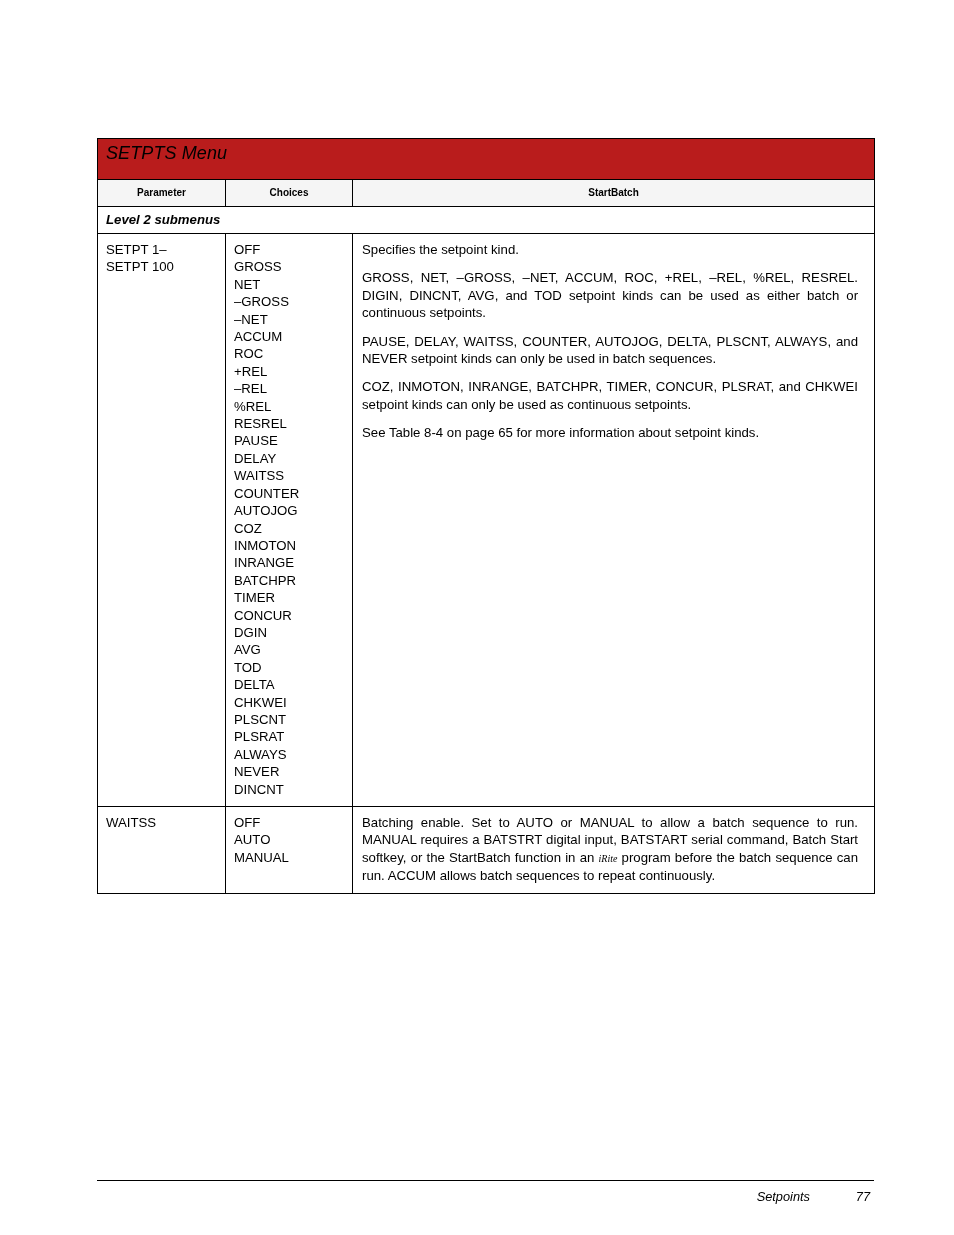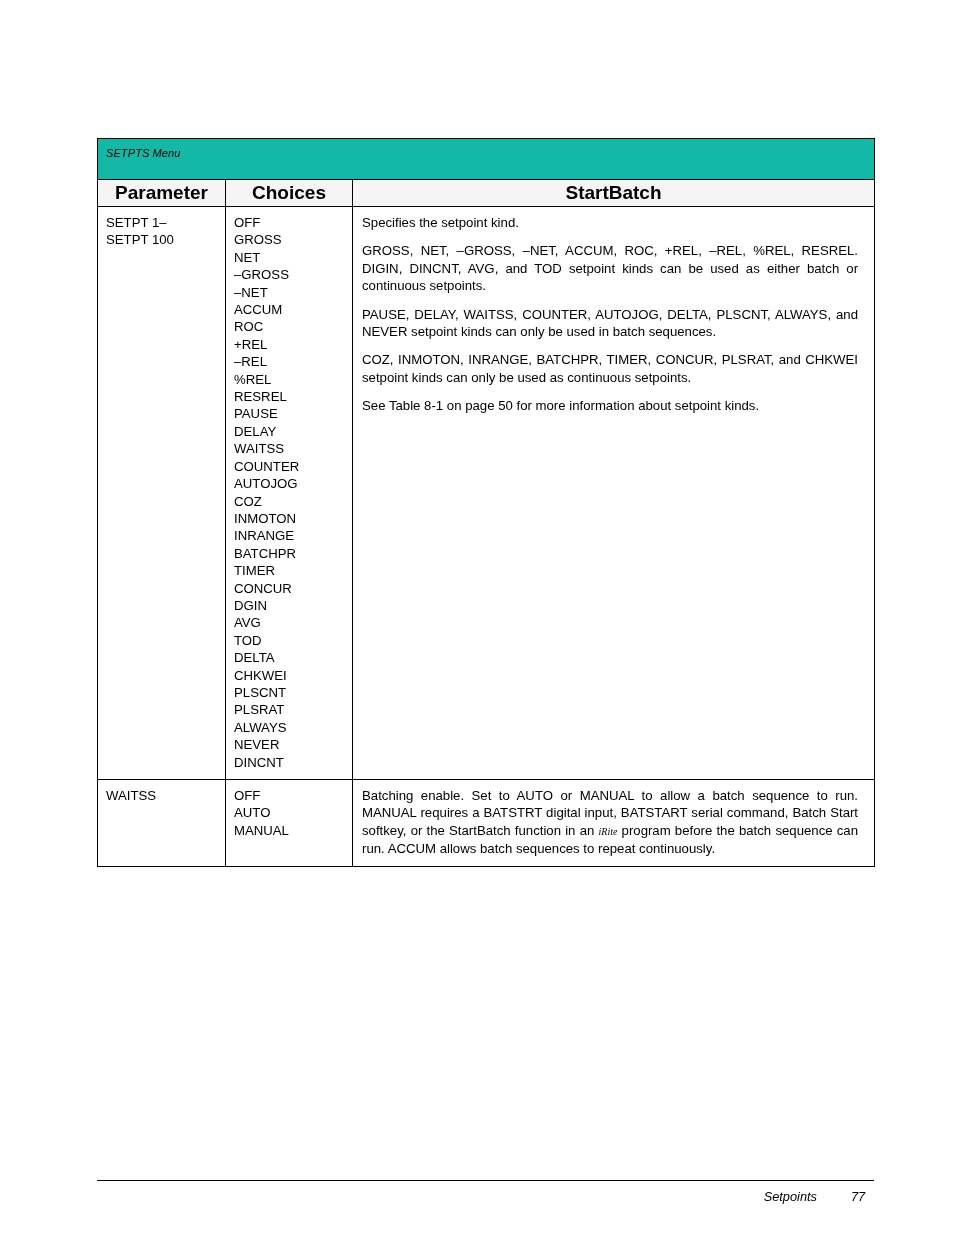--- a/index.html
+++ b/index.html
@@ -47,11 +47,11 @@
 
   
   .title-row td {
-    background: #14b8a6;
+    background: #b91c1c;
     height: 30px;
     padding: 5px 0 5px 8px;
     font-style: italic;
-    font-size: 11px;
+    font-size: 18px;
     line-height: 19px;
     letter-spacing: .1px;
   }

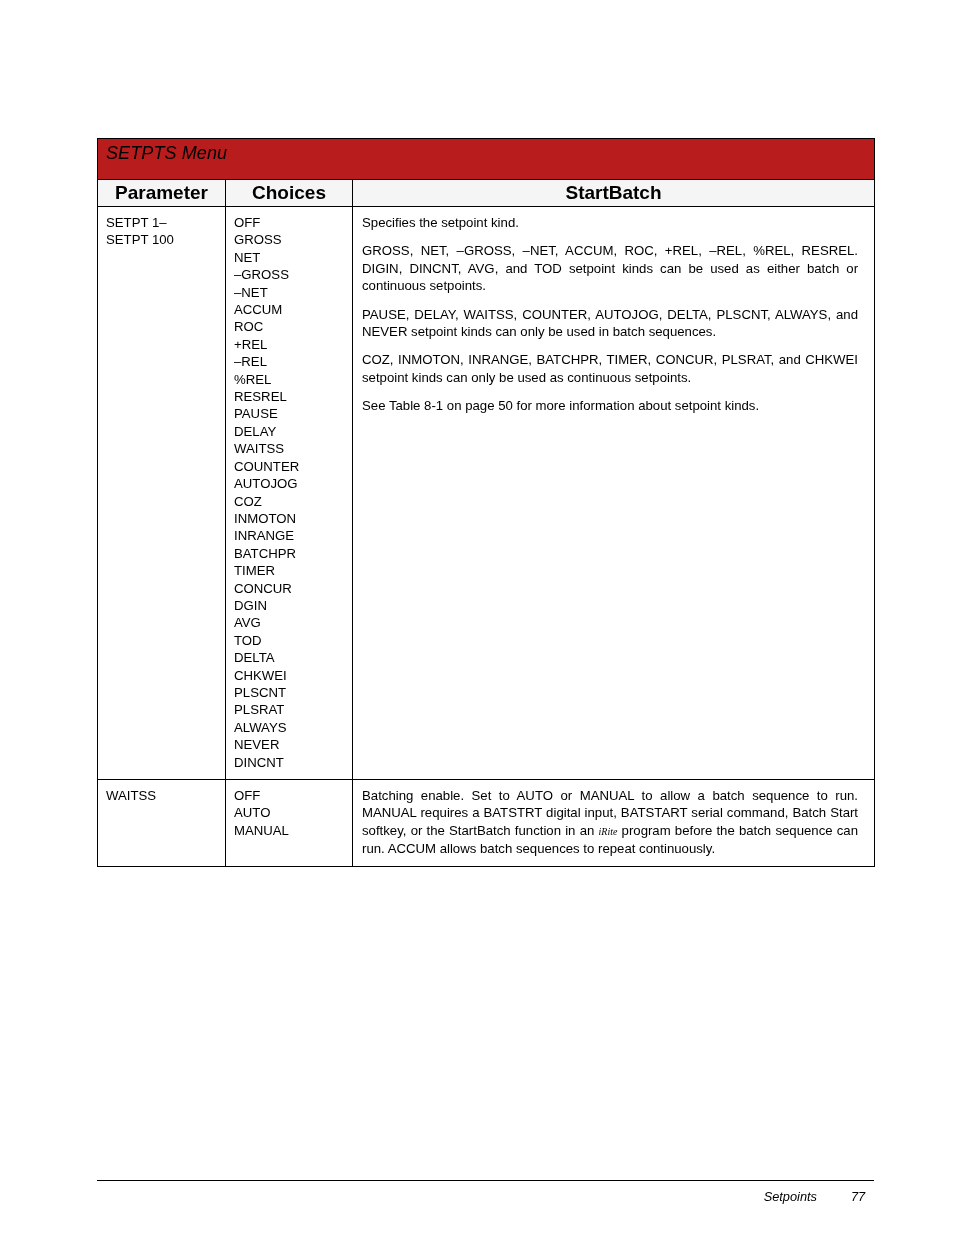--- a/index.html
+++ b/index.html
@@ -60,7 +60,7 @@
   .head-row td {
     background: #f5f5f5;
     text-align: center;
-    font-size: 19px;
+    font-size: 10px;
     font-weight: bold;
     padding: 4px 4px 5px 4px;
     line-height: 17px;

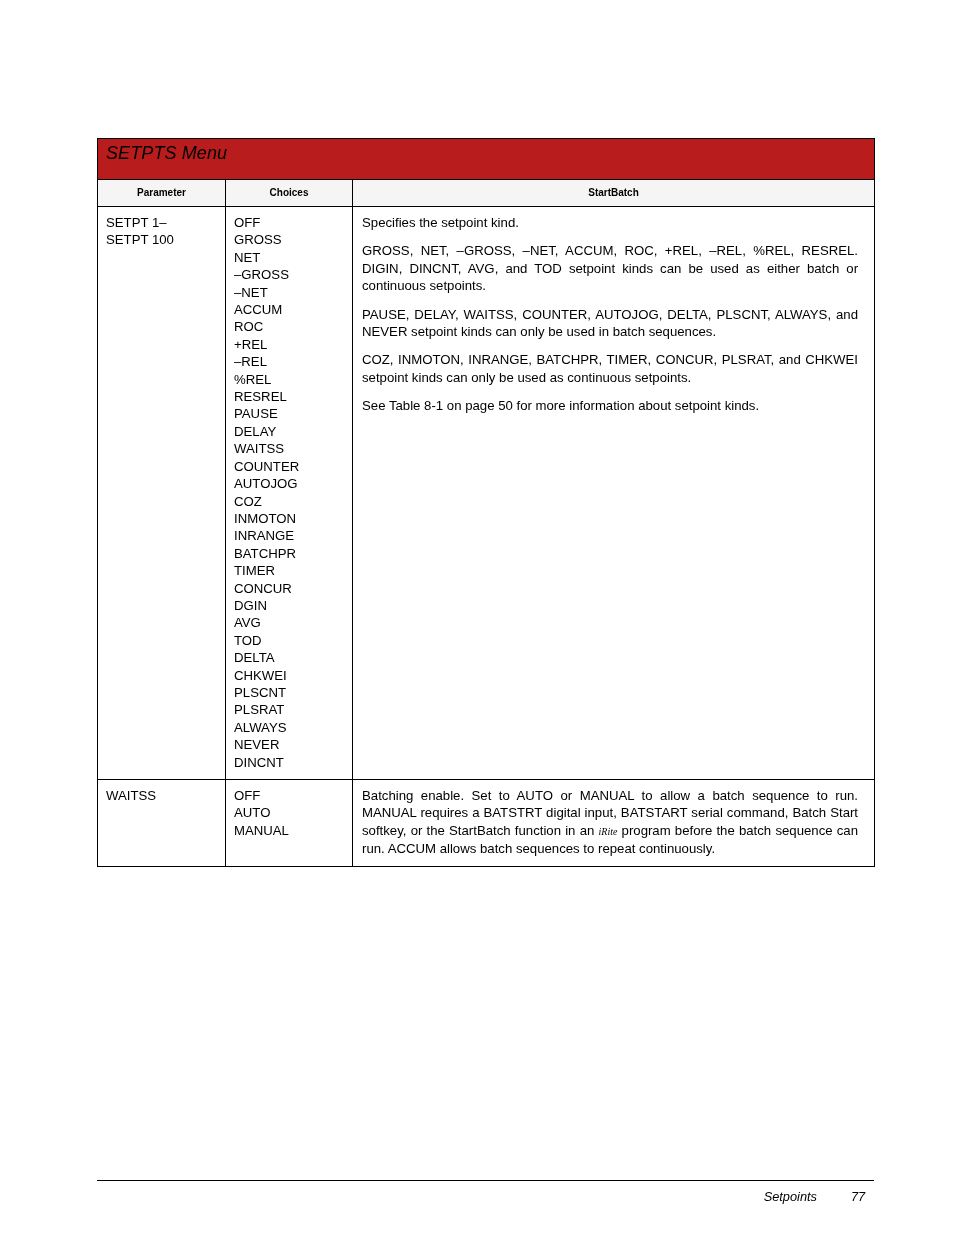--- a/index.html
+++ b/index.html
@@ -154,6 +154,9 @@
         <td>Parameter</td>
         <td>Choices</td>
         <td>StartBatch</td>
+      </tr>
+      <tr class="sub-row">
+        <td colspan="3">Level 2 submenus</td>
       </tr>
 
       <tr class="body-row">

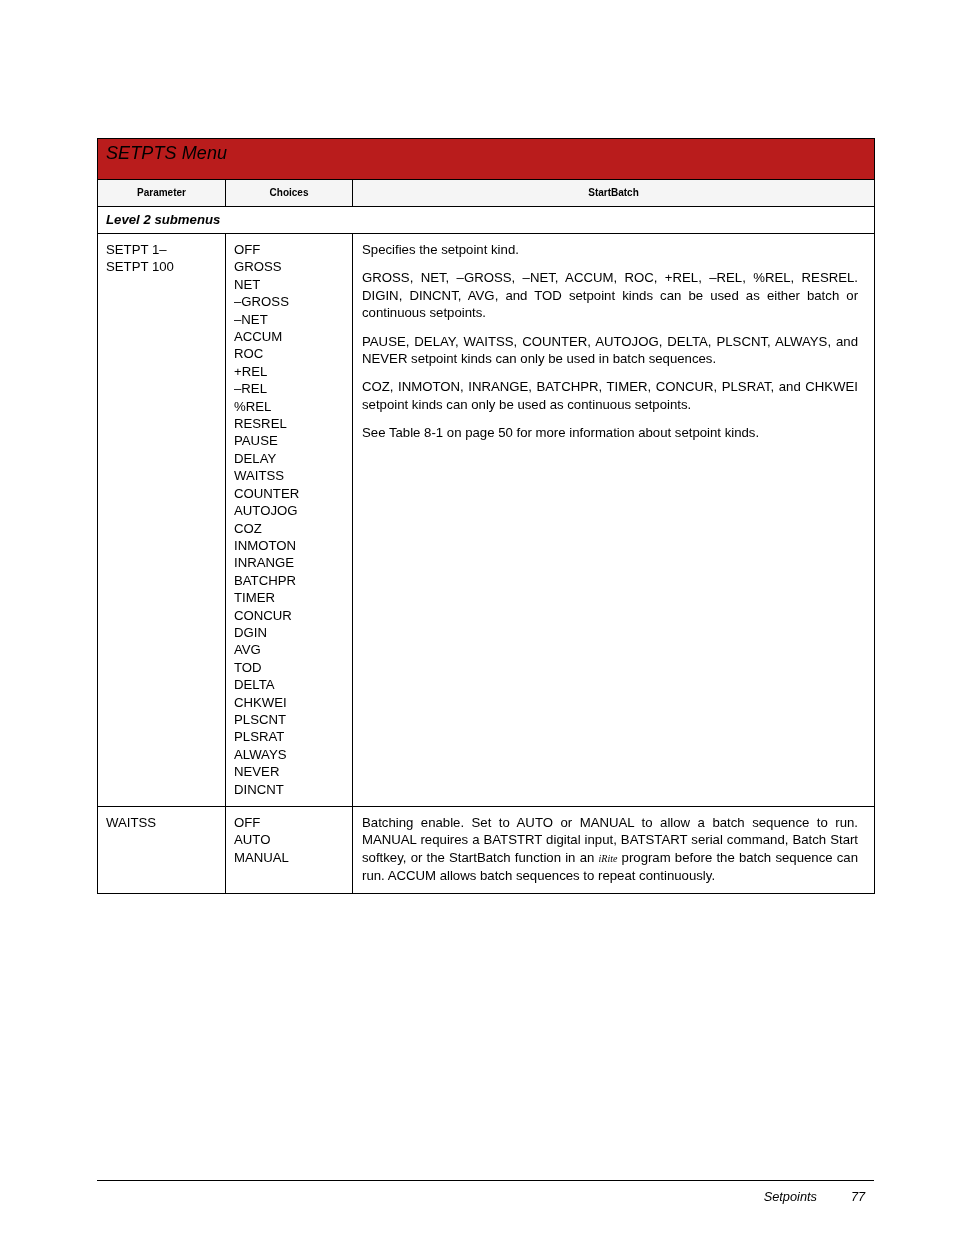--- a/index.html
+++ b/index.html
@@ -199,7 +199,7 @@
           <p>GROSS, NET, –GROSS, –NET, ACCUM, ROC, +REL, –REL, %REL, RESREL. DIGIN, DINCNT, AVG, and TOD setpoint kinds can be used as either batch or continuous setpoints.</p>
           <p>PAUSE, DELAY, WAITSS, COUNTER, AUTOJOG, DELTA, PLSCNT, ALWAYS, and NEVER setpoint kinds can only be used in batch sequences.</p>
           <p>COZ, INMOTON, INRANGE, BATCHPR, TIMER, CONCUR, PLSRAT, and CHKWEI setpoint kinds can only be used as continuous setpoints.</p>
-          <p>See Table 8-1 on page 50 for more information about setpoint kinds.</p>
+          <p>See Table 8-4 on page 65 for more information about setpoint kinds.</p>
         </td>
       </tr>
 

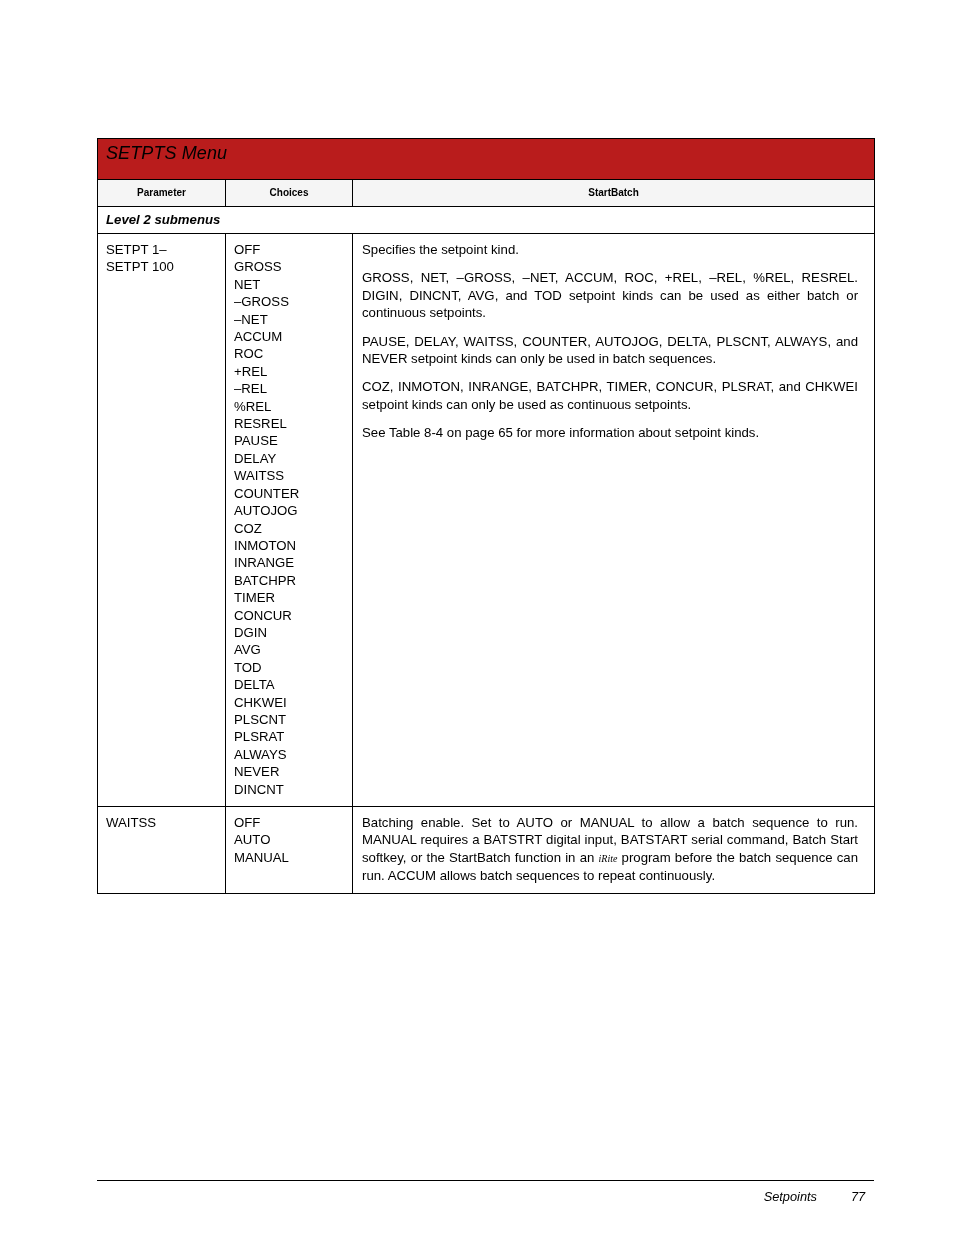--- a/index.html
+++ b/index.html
@@ -115,7 +115,7 @@
   .footer-text {
     position: absolute;
     top: 1188px;
-    left: 100px;
+    left: 93px;
     width: 777px;
     height: 18px;
     font-size: 12.8px;

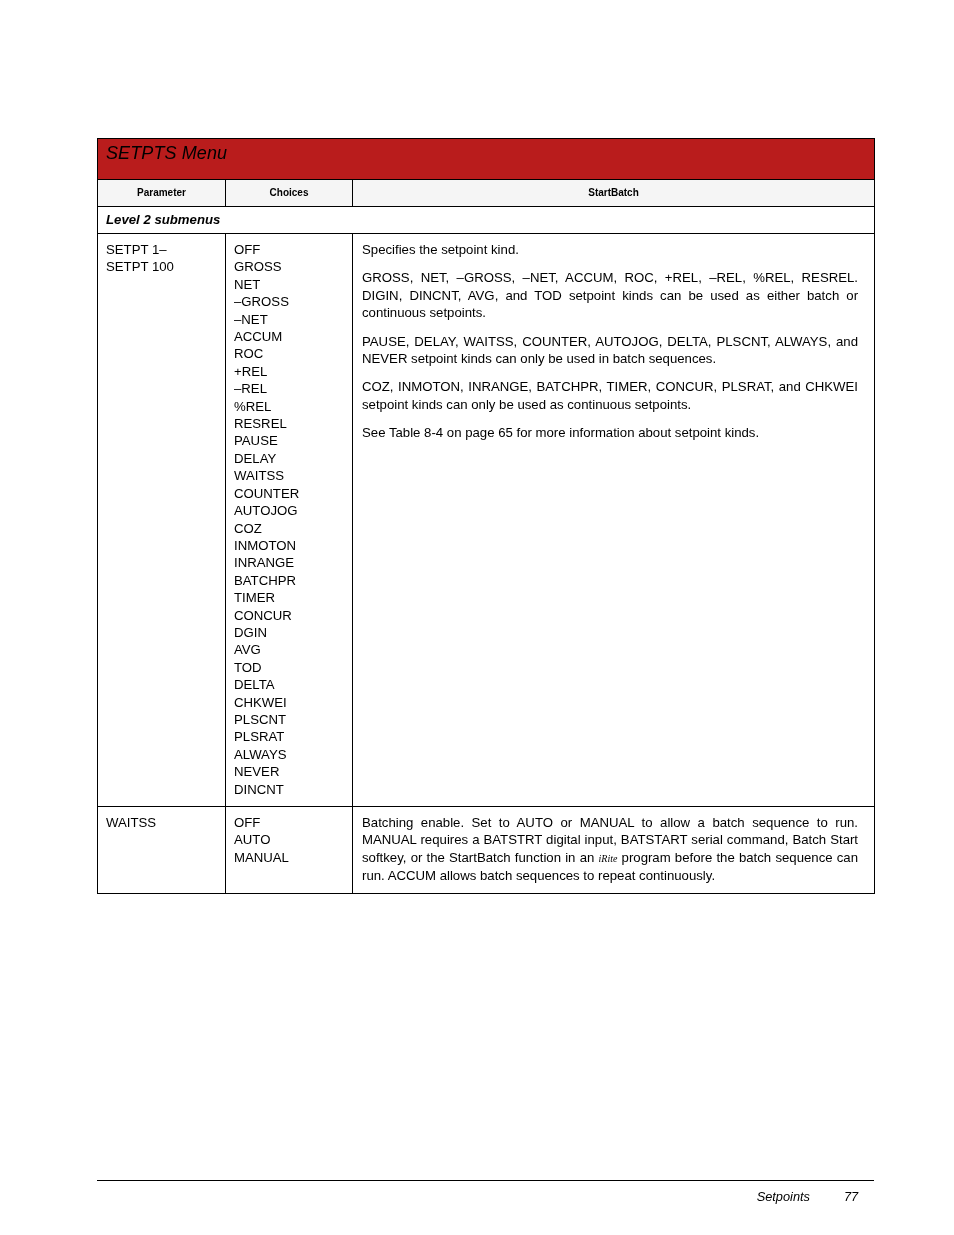--- a/index.html
+++ b/index.html
@@ -132,6 +132,7 @@
     right: 0;
     top: 0;
     font-style: italic;
+    text-align: right;
     width: 26px;
   }
 </style>

